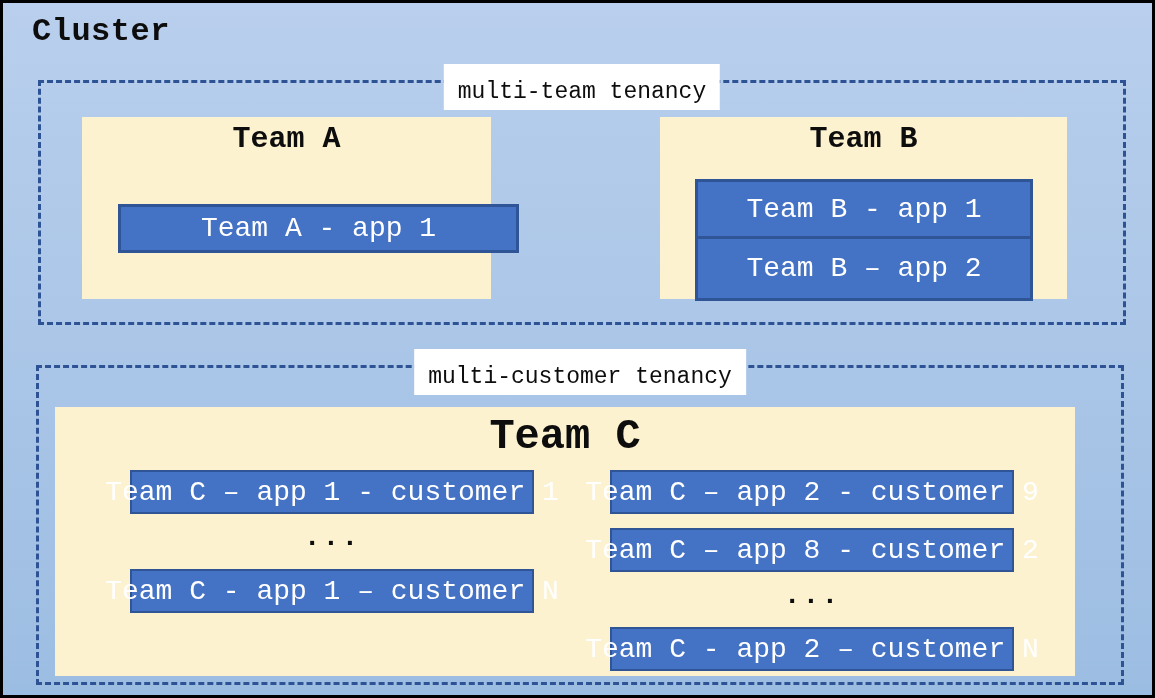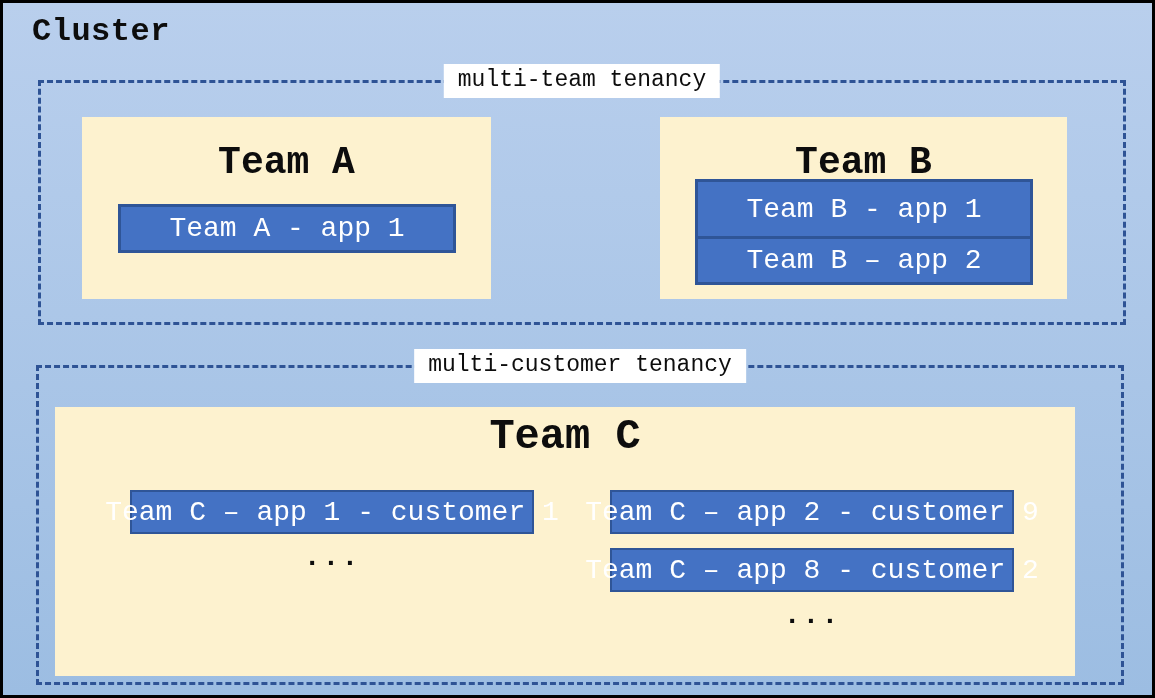--- a/index.html
+++ b/index.html
@@ -38,7 +38,7 @@
     left: 50%;
     transform: translateX(-50%);
     background: var(--label-bg, #fff);
-    padding: 4px 14px 5px 14px;
+    padding: 16px 14px 5px 14px;
     font-size: 23px;
     line-height: 1.1;
     white-space: nowrap;

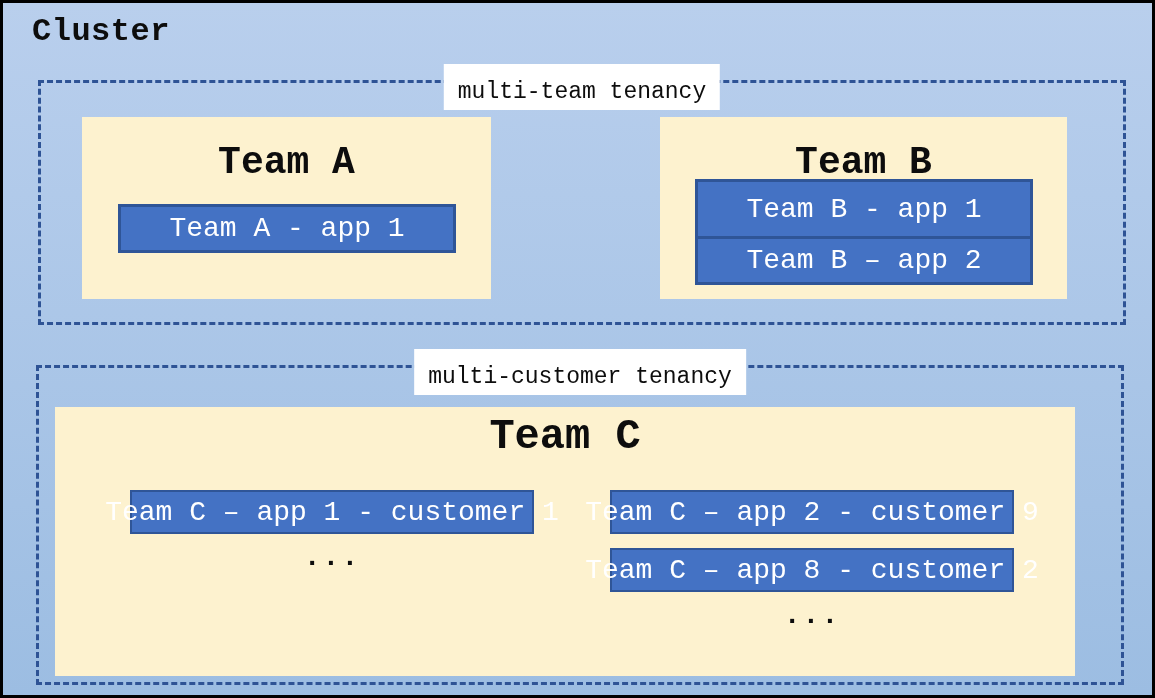--- a/index.html
+++ b/index.html
@@ -54,12 +54,12 @@
 
   .team-title {
     position: absolute;
-    top: 24px;
+    top: 5px;
     left: 0;
     width: 100%;
     text-align: center;
     font-weight: bold;
-    font-size: 38px;
+    font-size: 30px;
   }
   .team-c .team-title { font-size: 42px; top: 6px; }
 

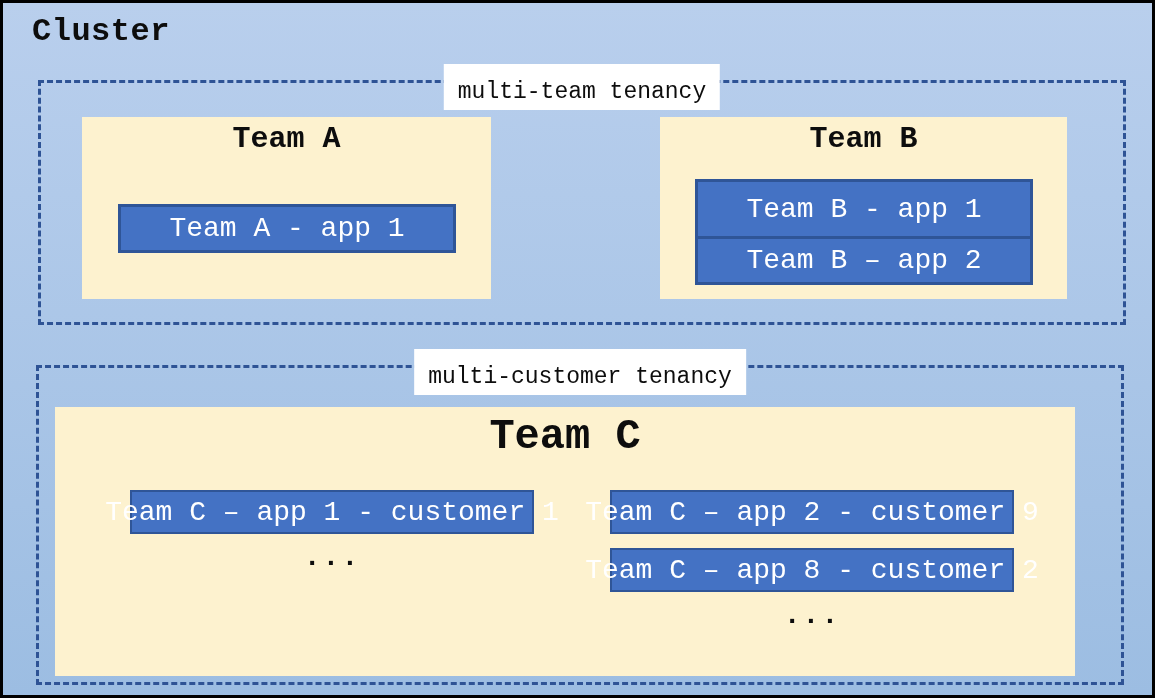--- a/index.html
+++ b/index.html
@@ -74,7 +74,7 @@
     justify-content: center;
     white-space: nowrap;
   }
-  .team-a .app-box  { left: 36px; top: 87px;  width: 338px; height: 49px; }
+  .team-a .app-box  { left: 36px; top: 87px;  width: 401px; height: 49px; }
   .team-b .app-box1 { left: 35px; top: 62px;  width: 338px; height: 61px; }
   .team-b .app-box2 { left: 35px; top: 119px; width: 338px; height: 49px; }
 

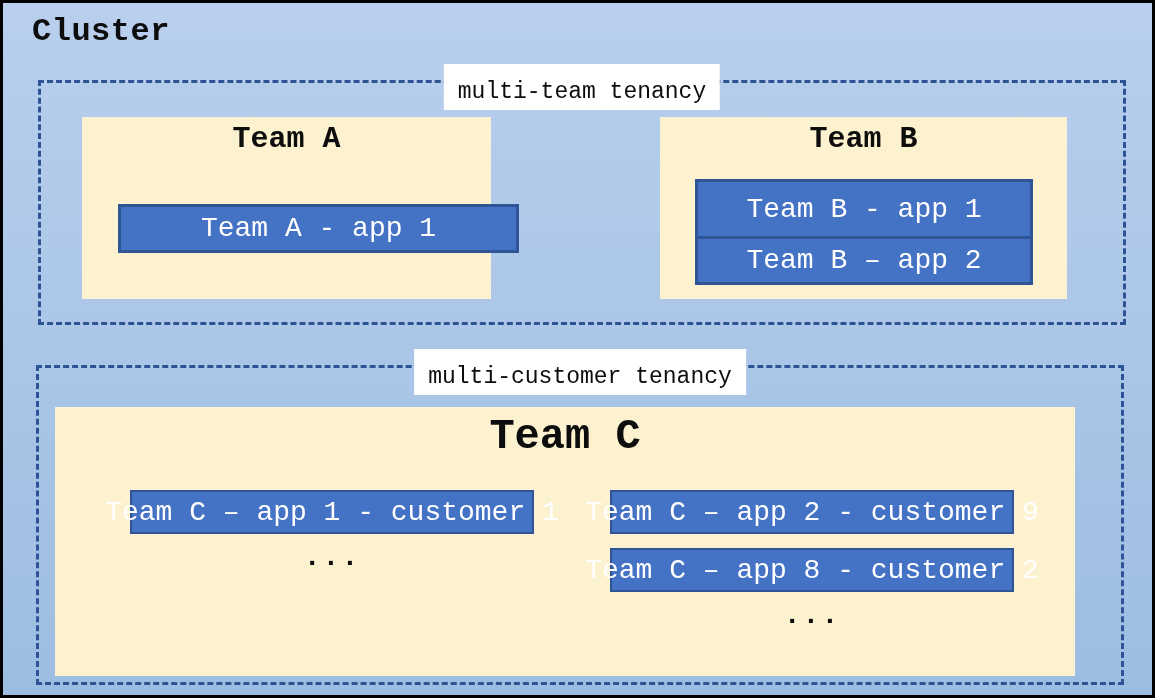--- a/index.html
+++ b/index.html
@@ -76,7 +76,7 @@
   }
   .team-a .app-box  { left: 36px; top: 87px;  width: 401px; height: 49px; }
   .team-b .app-box1 { left: 35px; top: 62px;  width: 338px; height: 61px; }
-  .team-b .app-box2 { left: 35px; top: 119px; width: 338px; height: 49px; }
+  .team-b .app-box2 { left: 35px; top: 119px; width: 338px; height: 65px; }
 
   .app-col { position: absolute; top: 63px; width: 404px; margin-top: 20px; }
   .app-col.col-1 { left: 75px;  }

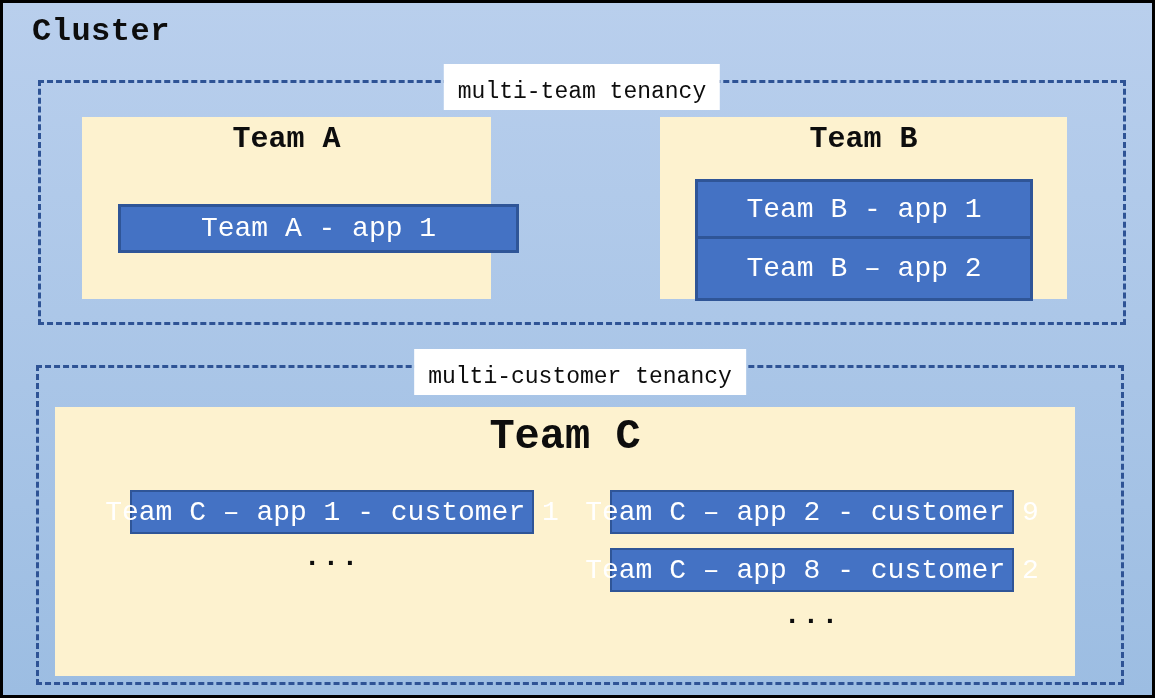--- a/index.html
+++ b/index.html
@@ -78,7 +78,7 @@
   .team-b .app-box1 { left: 35px; top: 62px;  width: 338px; height: 61px; }
   .team-b .app-box2 { left: 35px; top: 119px; width: 338px; height: 65px; }
 
-  .app-col { position: absolute; top: 63px; width: 404px; margin-top: 20px; }
+  .app-col { position: absolute; top: 63px; width: 404px; }
   .app-col.col-1 { left: 75px;  }
   .app-col.col-2 { left: 555px; }
 

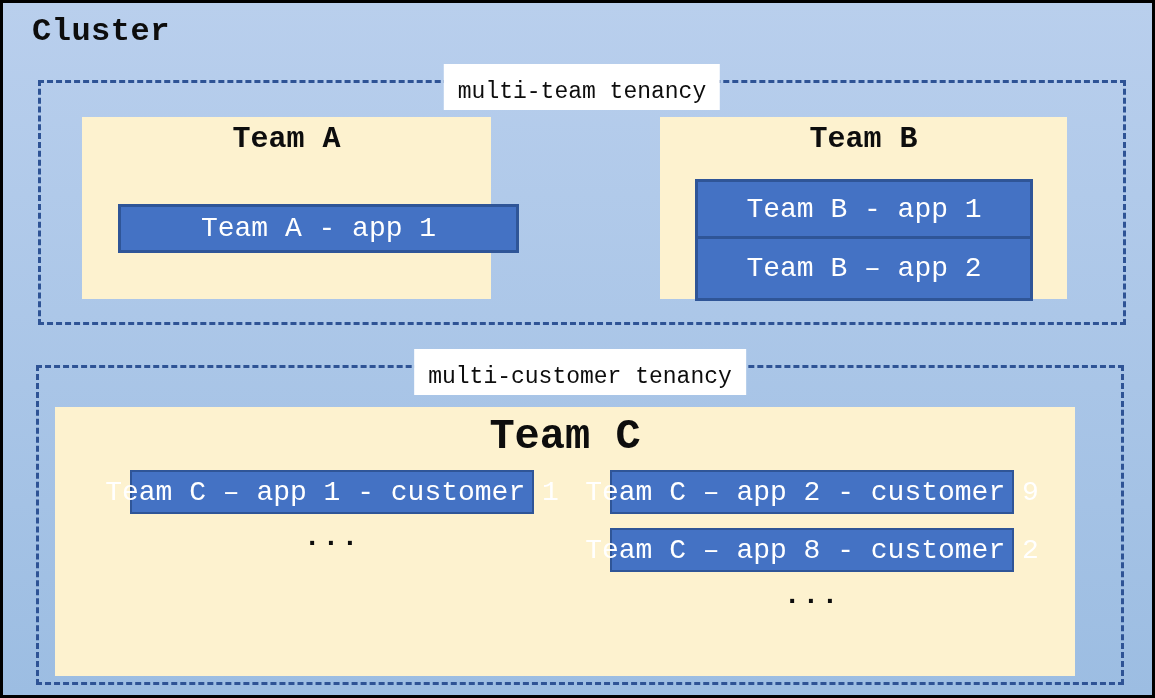--- a/index.html
+++ b/index.html
@@ -137,6 +137,7 @@
       <div class="app-col col-1">
         <div class="app-row">Team C – app 1 - customer 1</div>
         <div class="ellipsis-row">...</div>
+        <div class="app-row">Team C - app 1 – customer N</div>
       </div>
 
       <div class="app-col col-2">

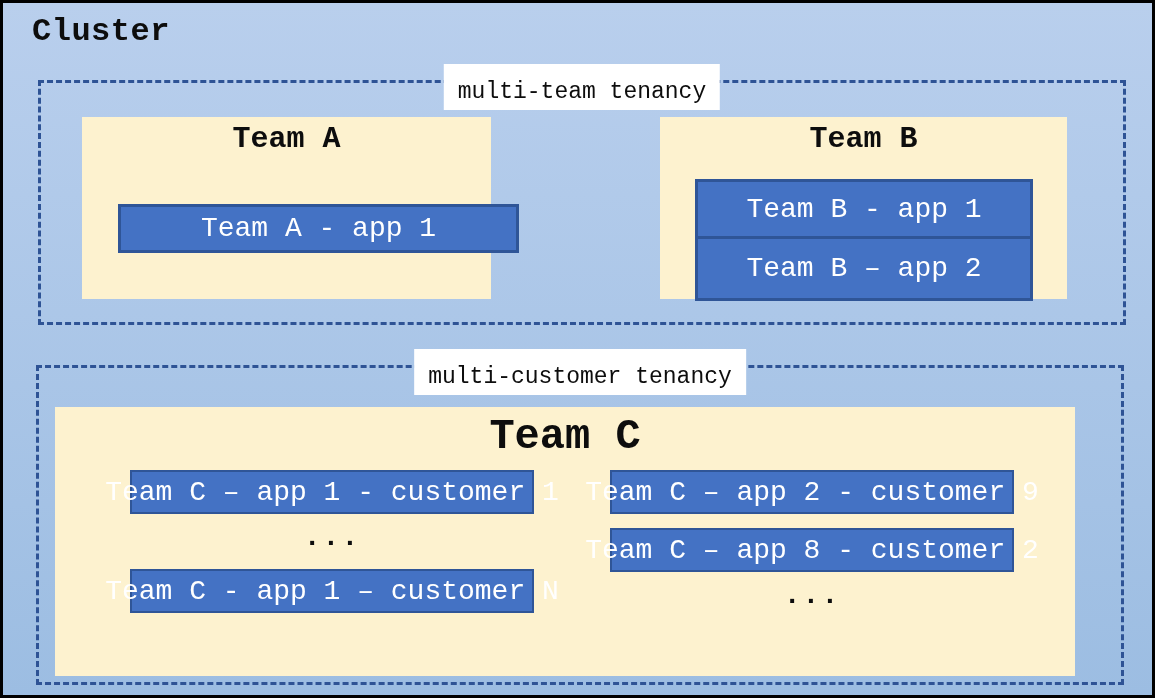--- a/index.html
+++ b/index.html
@@ -144,6 +144,7 @@
         <div class="app-row">Team C – app 2 - customer 9</div>
         <div class="app-row">Team C – app 8 - customer 2</div>
         <div class="ellipsis-row">...</div>
+        <div class="app-row">Team C - app 2 – customer N</div>
       </div>
     </div>
   </section>

